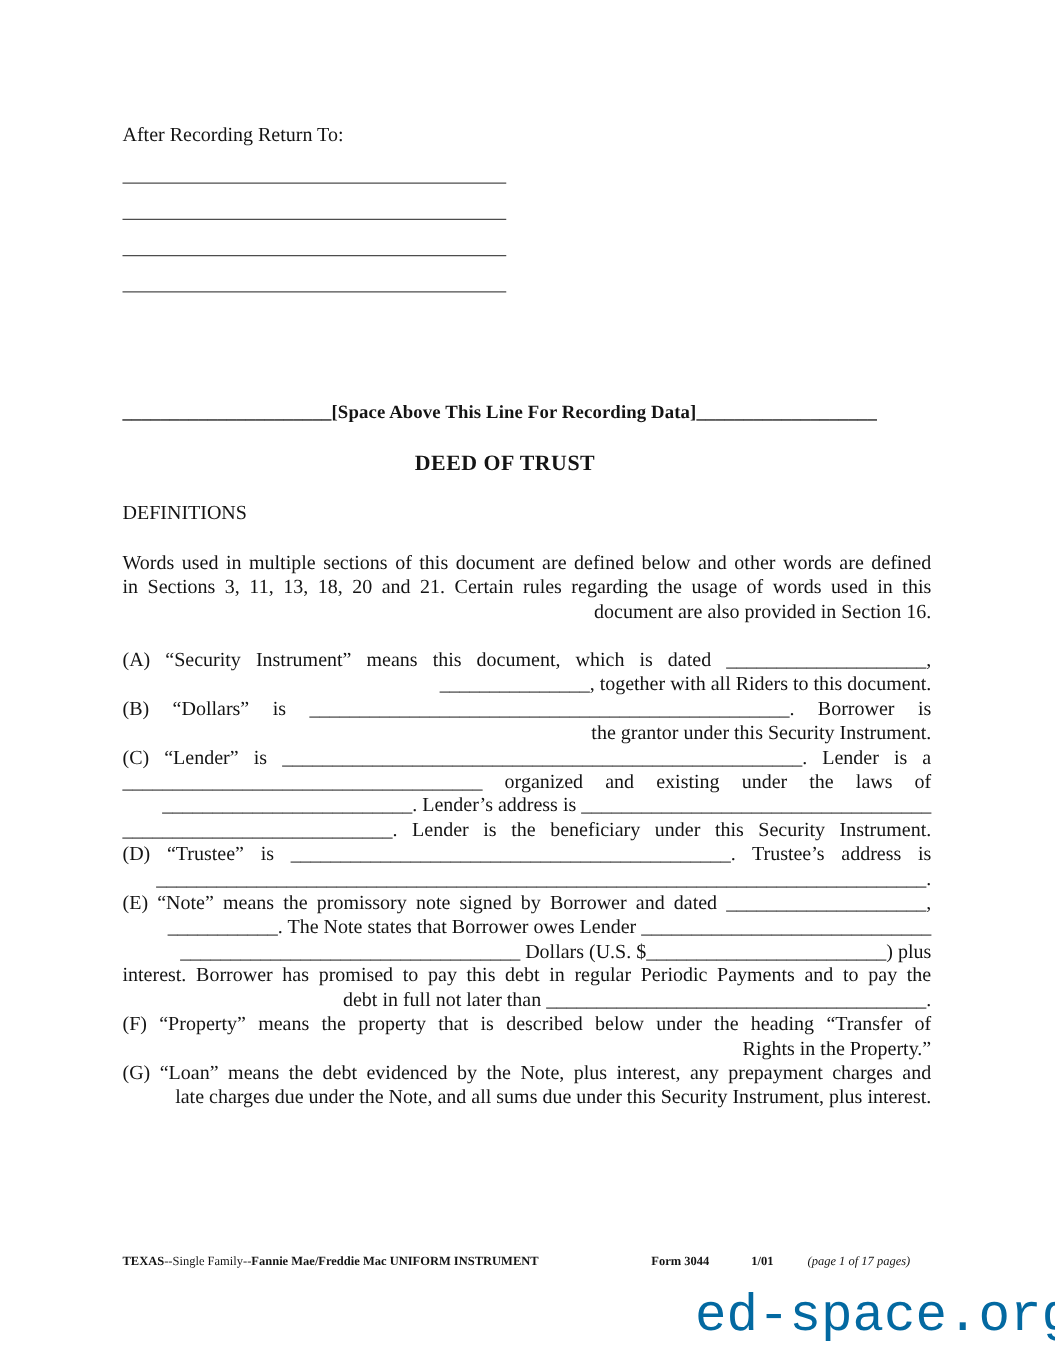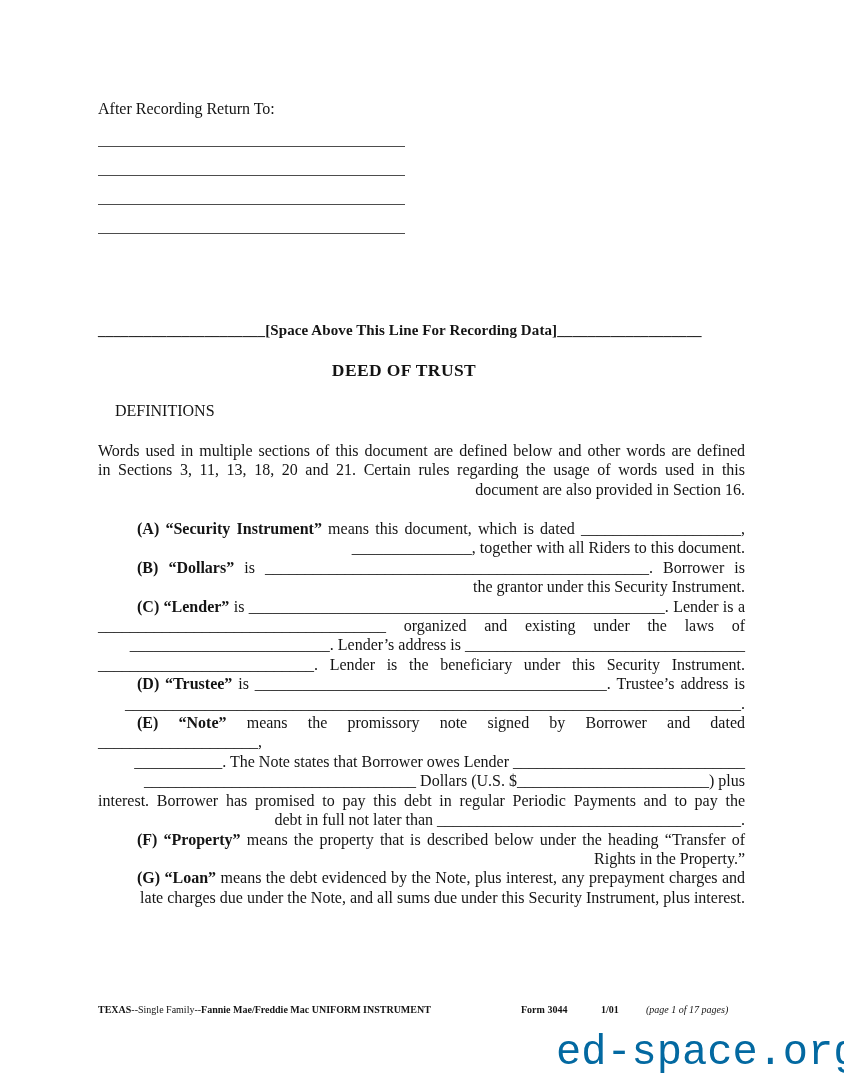--- a/index.html
+++ b/index.html
@@ -49,7 +49,7 @@
   }
   .defs-heading {
     position: absolute;
-    left: 115px; top: 402px;
+    left: 98px; top: 402px;
     font-size: 16px;
   }
   .intro {

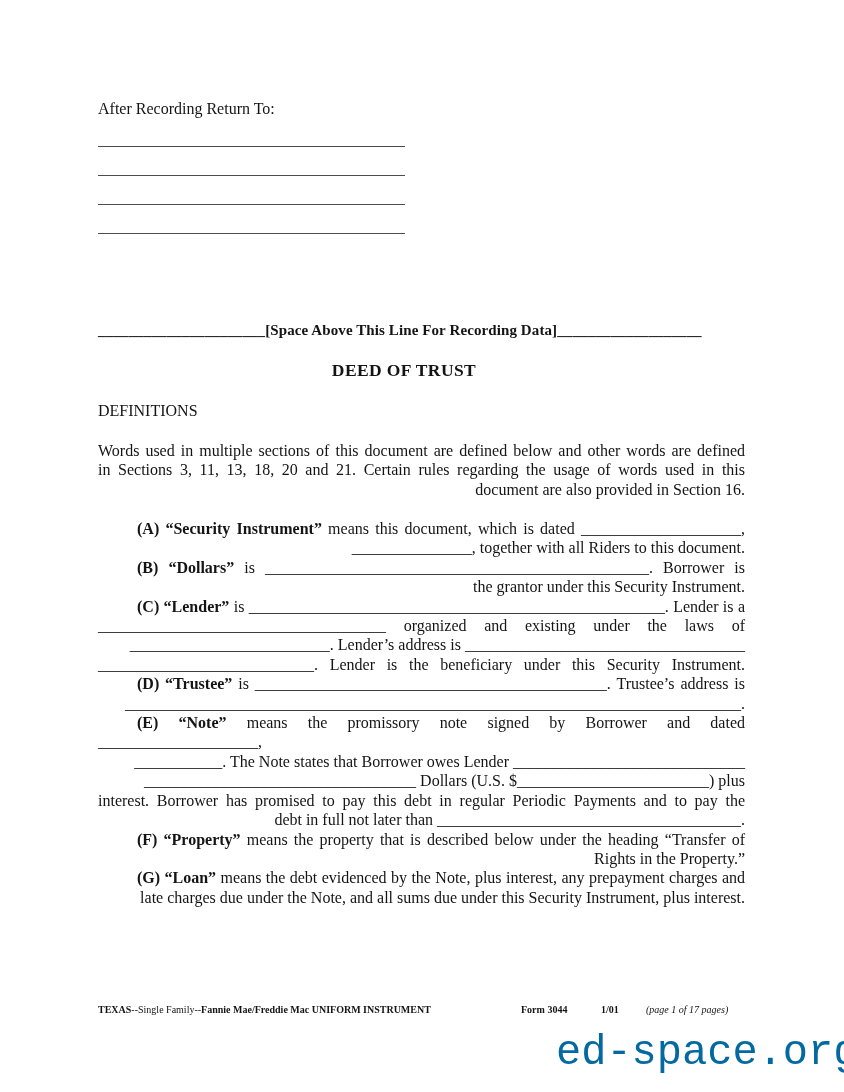--- a/index.html
+++ b/index.html
@@ -68,7 +68,7 @@
   }
   .ln { text-align: right; }
   .ln.j { text-align: justify; text-align-last: justify; }
-  .ln b { font-weight: bold; margin-left: 39px; }
+  .ln b { font-weight: normal; }
   .footer {
     position: absolute;
     left: 0; top: 1004px;

